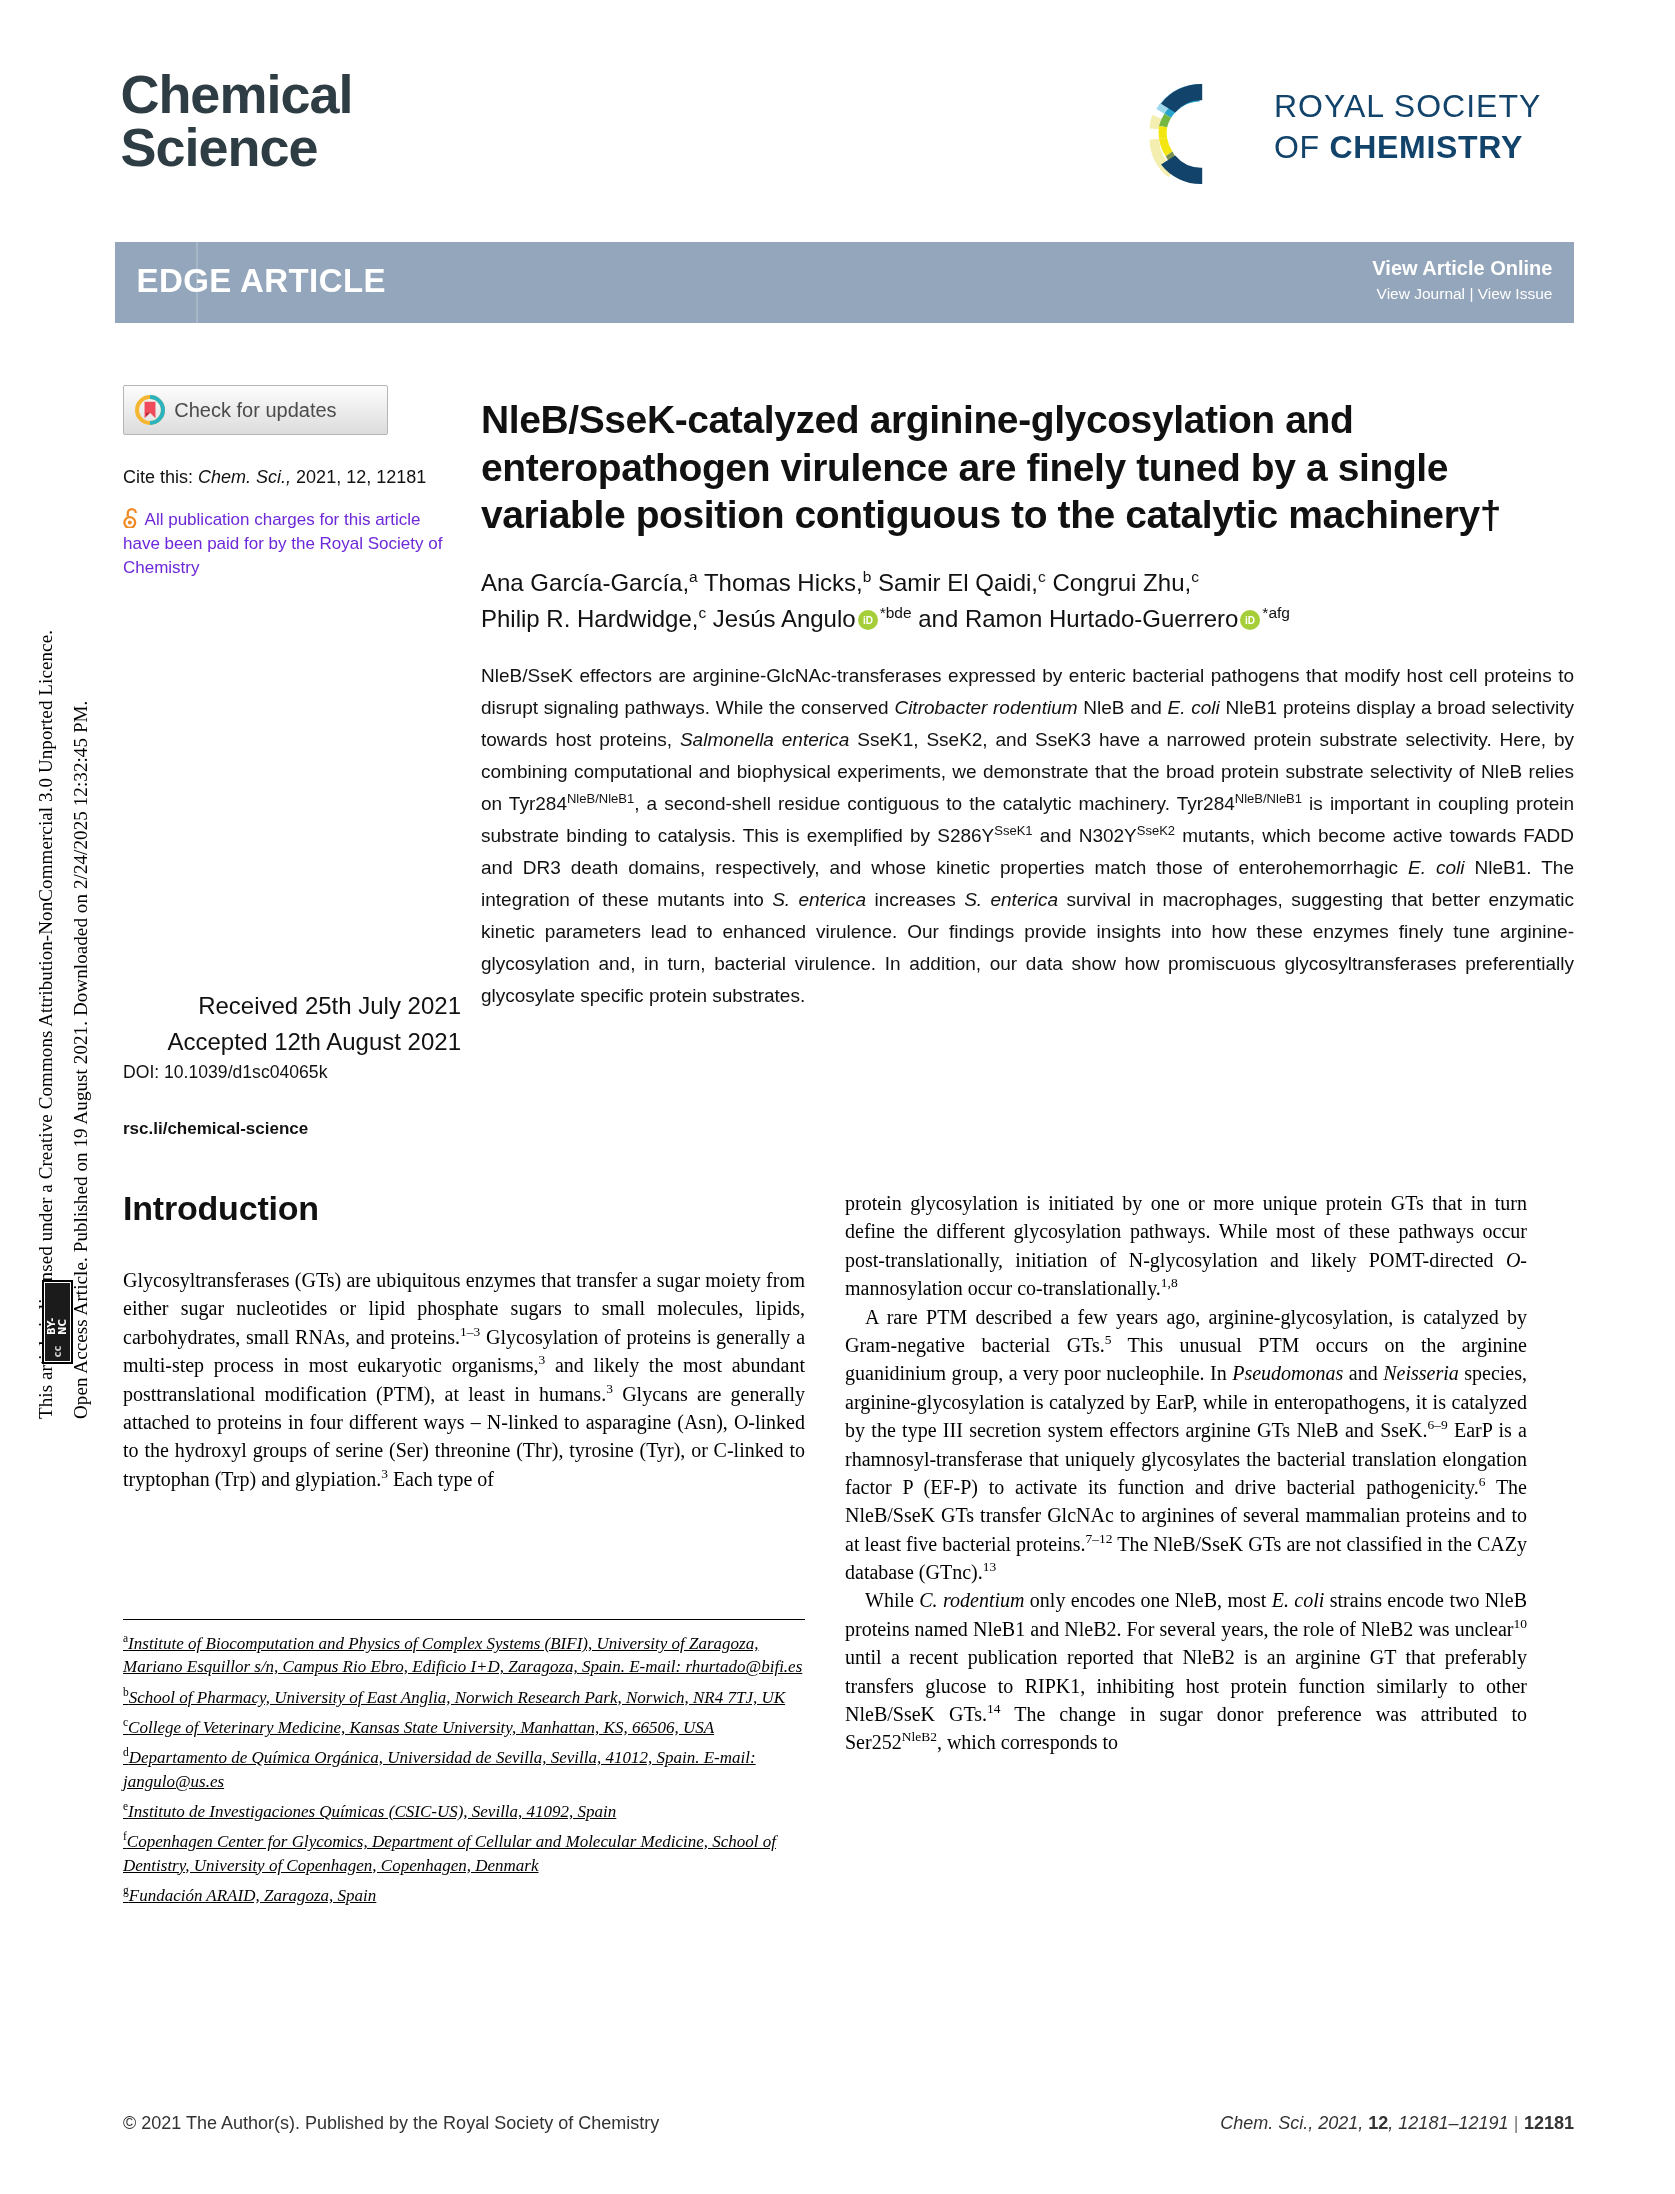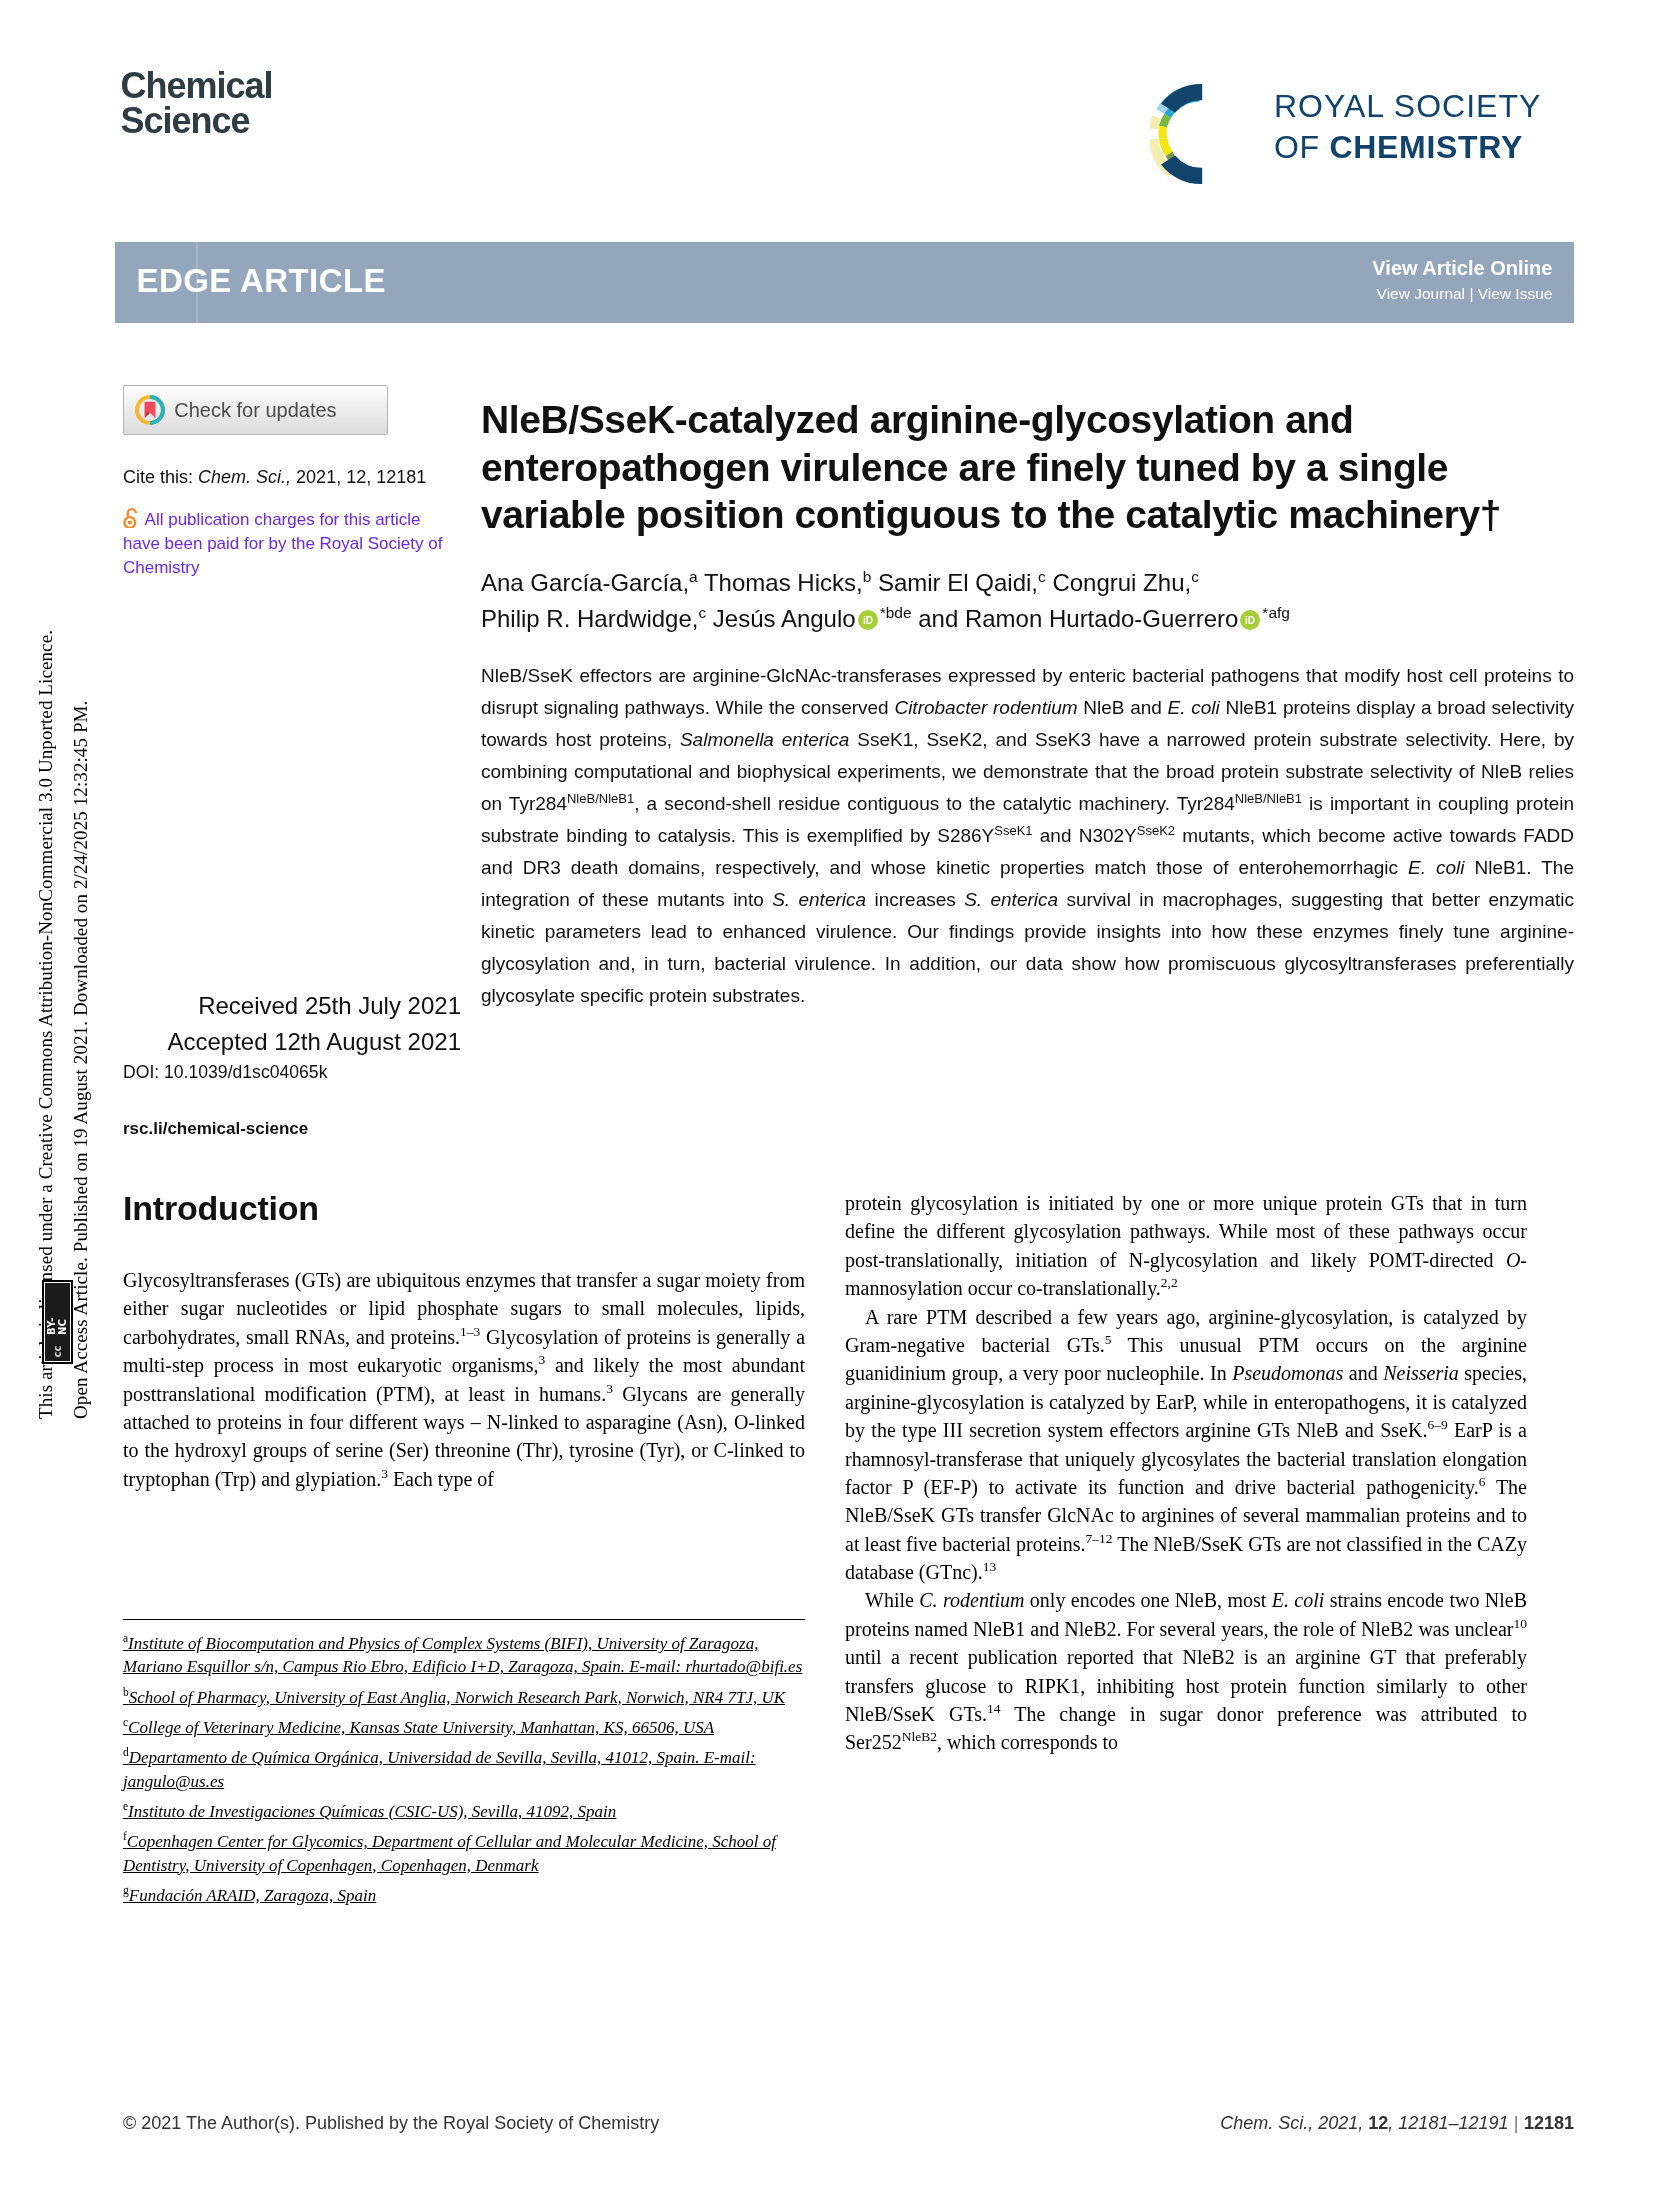--- a/index.html
+++ b/index.html
@@ -56,7 +56,7 @@
   .masthead{ position:absolute; left:115px; top:61px; width:1459px; height:169px; }
   .journal-title{
     position:absolute; left:5.4px; top:6.8px;
-    font-size:36px; line-height:0.98; font-weight:600;
+    font-size:54px; line-height:0.98; font-weight:600;
     color:#2e3c43; letter-spacing:-1px;
   }
   .journal-title span{ display:block; }

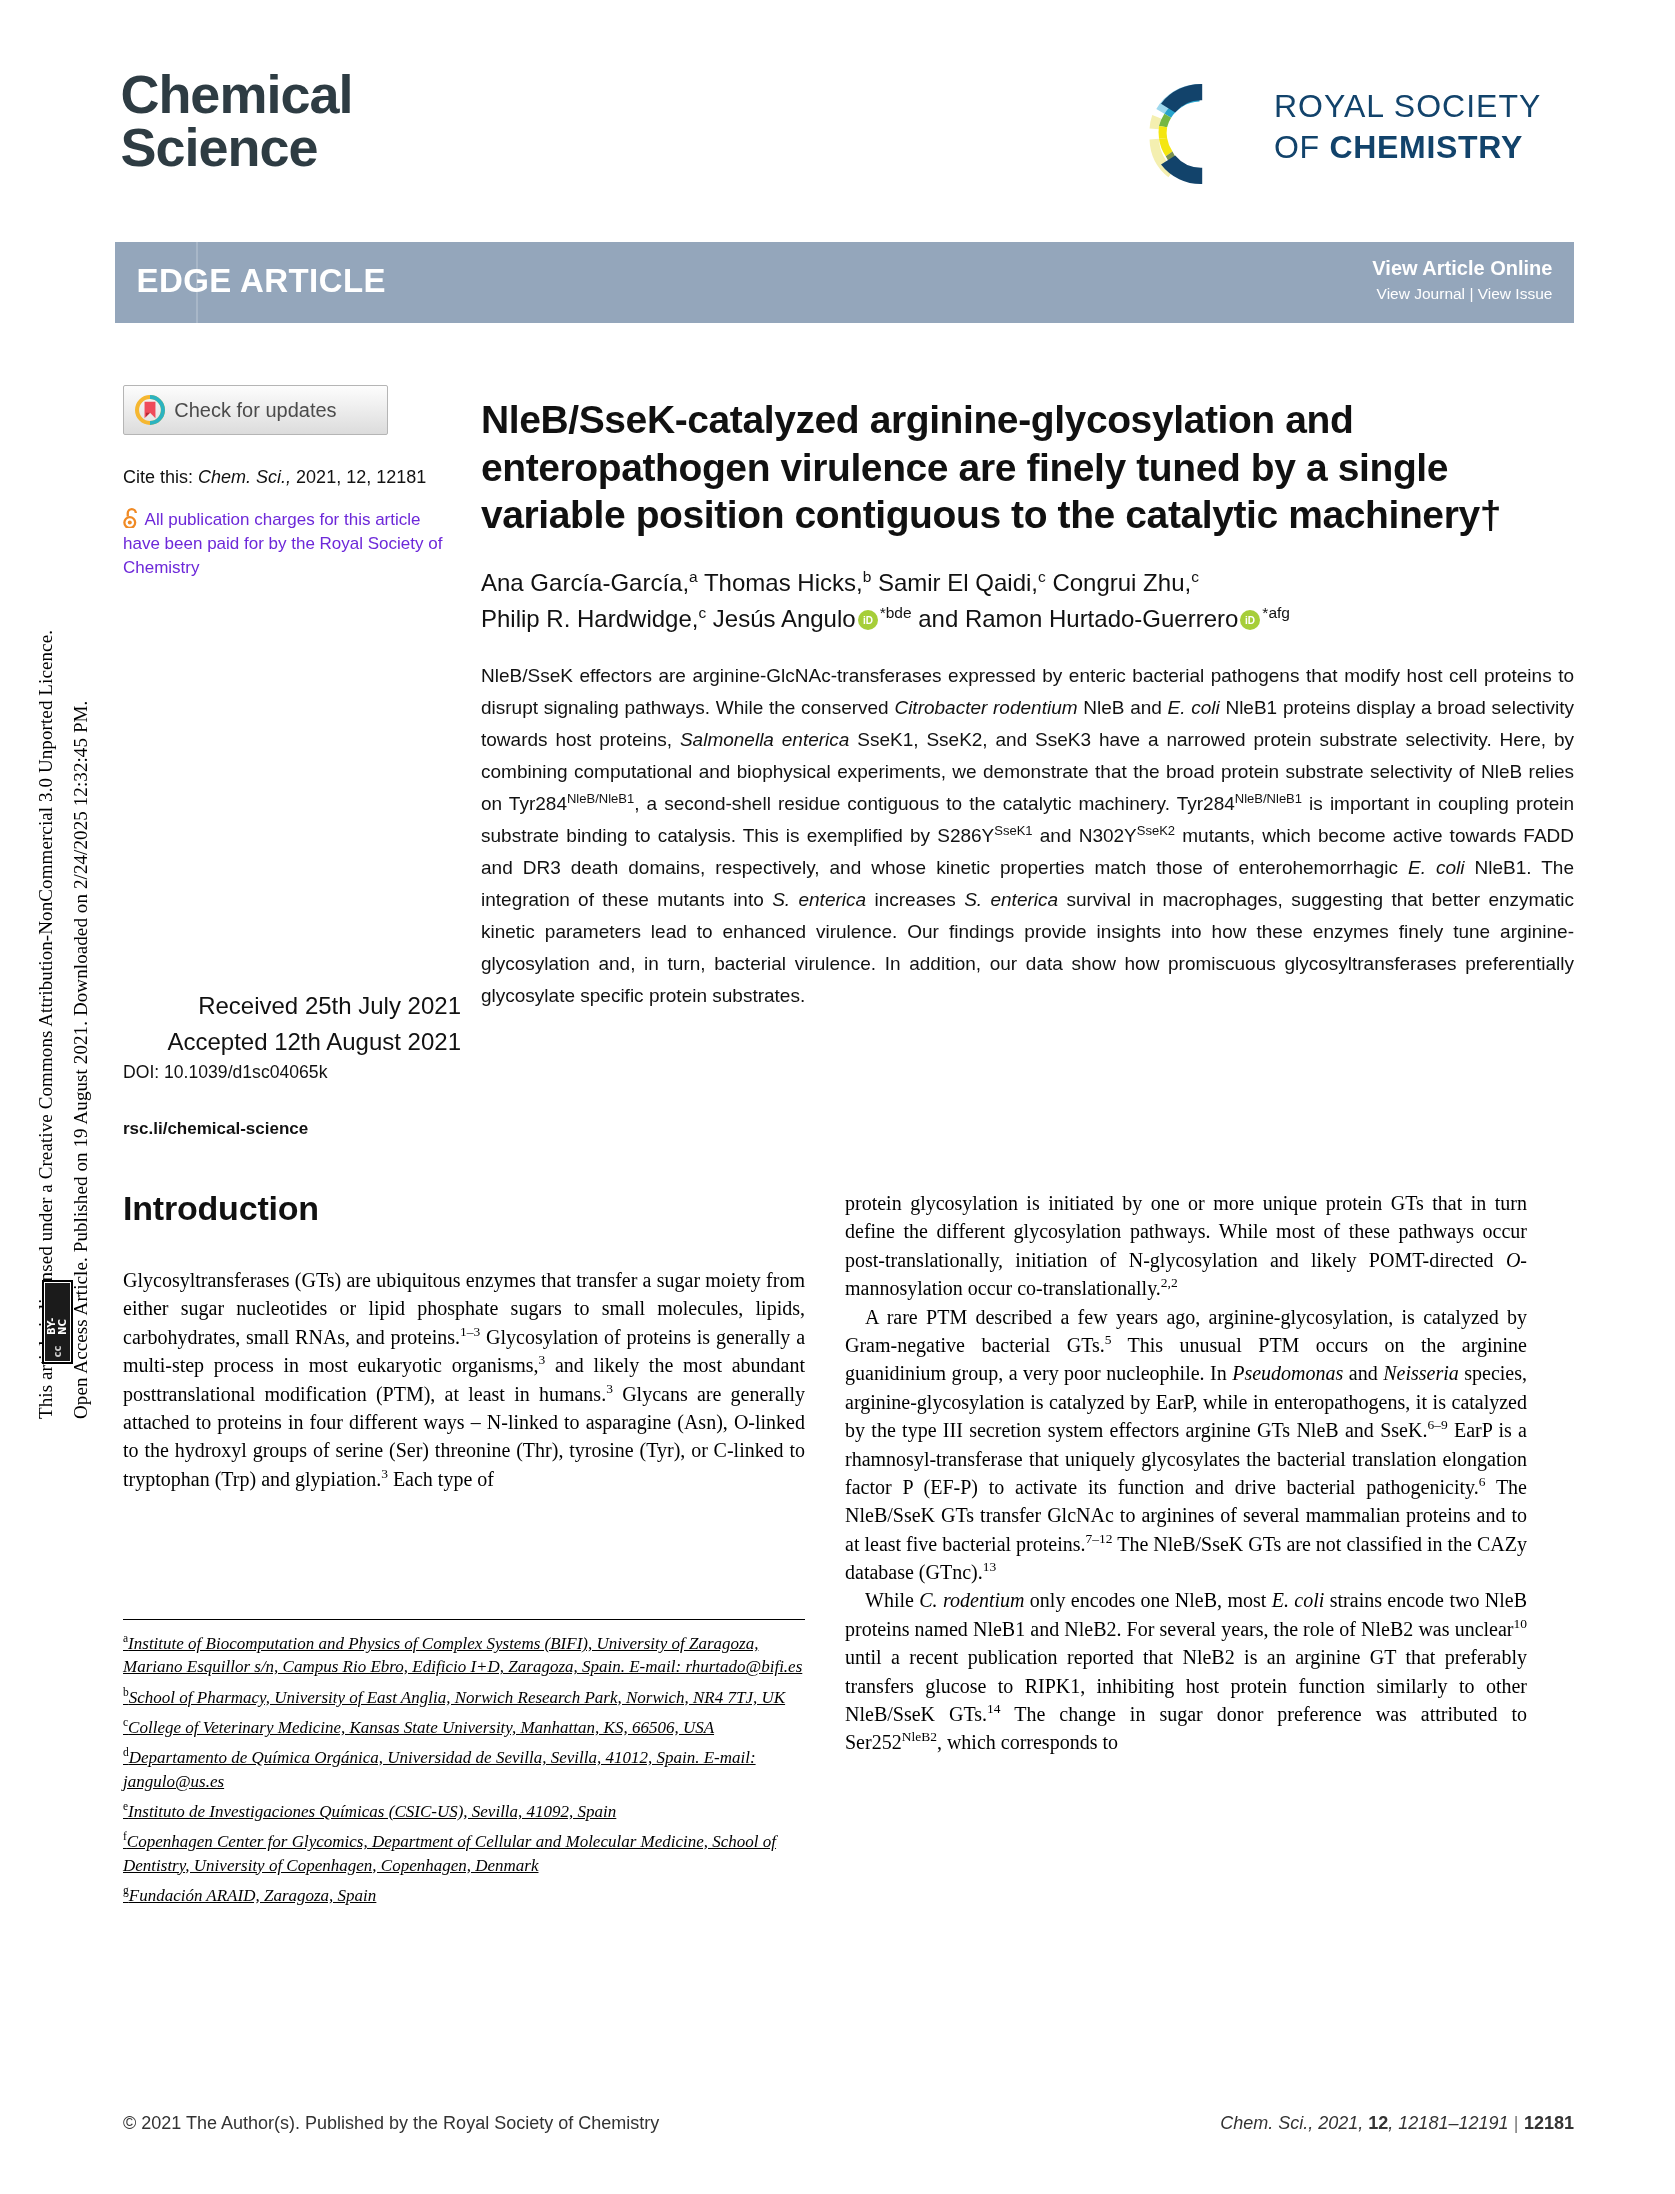--- a/index.html
+++ b/index.html
@@ -295,7 +295,7 @@
       <p class="p">Glycosyltransferases (GTs) are ubiquitous enzymes that transfer a sugar moiety from either sugar nucleotides or lipid phosphate sugars to small molecules, lipids, carbohydrates, small RNAs, and proteins.<sup>1–3</sup> Glycosylation of proteins is generally a multi-step process in most eukaryotic organisms,<sup>3</sup> and likely the most abundant posttranslational modification (PTM), at least in humans.<sup>3</sup> Glycans are generally attached to proteins in four different ways – N-linked to asparagine (Asn), O-linked to the hydroxyl groups of serine (Ser) threonine (Thr), tyrosine (Tyr), or C-linked to tryptophan (Trp) and glypiation.<sup>3</sup> Each type of</p>
     </div>
     <div class="col col-right">
-      <p class="p">protein glycosylation is initiated by one or more unique protein GTs that in turn define the different glycosylation pathways. While most of these pathways occur post-translationally, initiation of N-glycosylation and likely POMT-directed <i>O</i>-mannosylation occur co-translationally.<sup>2,2</sup></p>
+      <p class="p">protein glycosylation is initiated by one or more unique protein GTs that in turn define the different glycosylation pathways. While most of these pathways occur post-translationally, initiation of N-glycosylation and likely POMT-directed <i>O</i>-mannosylation occur co-translationally.<sup>1,8</sup></p>
       <p class="p">A rare PTM described a few years ago, arginine-glycosylation, is catalyzed by Gram-negative bacterial GTs.<sup>5</sup> This unusual PTM occurs on the arginine guanidinium group, a very poor nucleophile. In <i>Pseudomonas</i> and <i>Neisseria</i> species, arginine-glycosylation is catalyzed by EarP, while in enteropathogens, it is catalyzed by the type III secretion system effectors arginine GTs NleB and SseK.<sup>6–9</sup> EarP is a rhamnosyl-transferase that uniquely glycosylates the bacterial translation elongation factor P (EF-P) to activate its function and drive bacterial pathogenicity.<sup>6</sup> The NleB/SseK GTs transfer GlcNAc to arginines of several mammalian proteins and to at least five bacterial proteins.<sup>7–12</sup> The NleB/SseK GTs are not classified in the CAZy database (GTnc).<sup>13</sup></p>
       <p class="p">While <i>C. rodentium</i> only encodes one NleB, most <i>E. coli</i> strains encode two NleB proteins named NleB1 and NleB2. For several years, the role of NleB2 was unclear<sup>10</sup> until a recent publication reported that NleB2 is an arginine GT that preferably transfers glucose to RIPK1, inhibiting host protein function similarly to other NleB/SseK GTs.<sup>14</sup> The change in sugar donor preference was attributed to Ser252<sup>NleB2</sup>, which corresponds to</p>
     </div>

